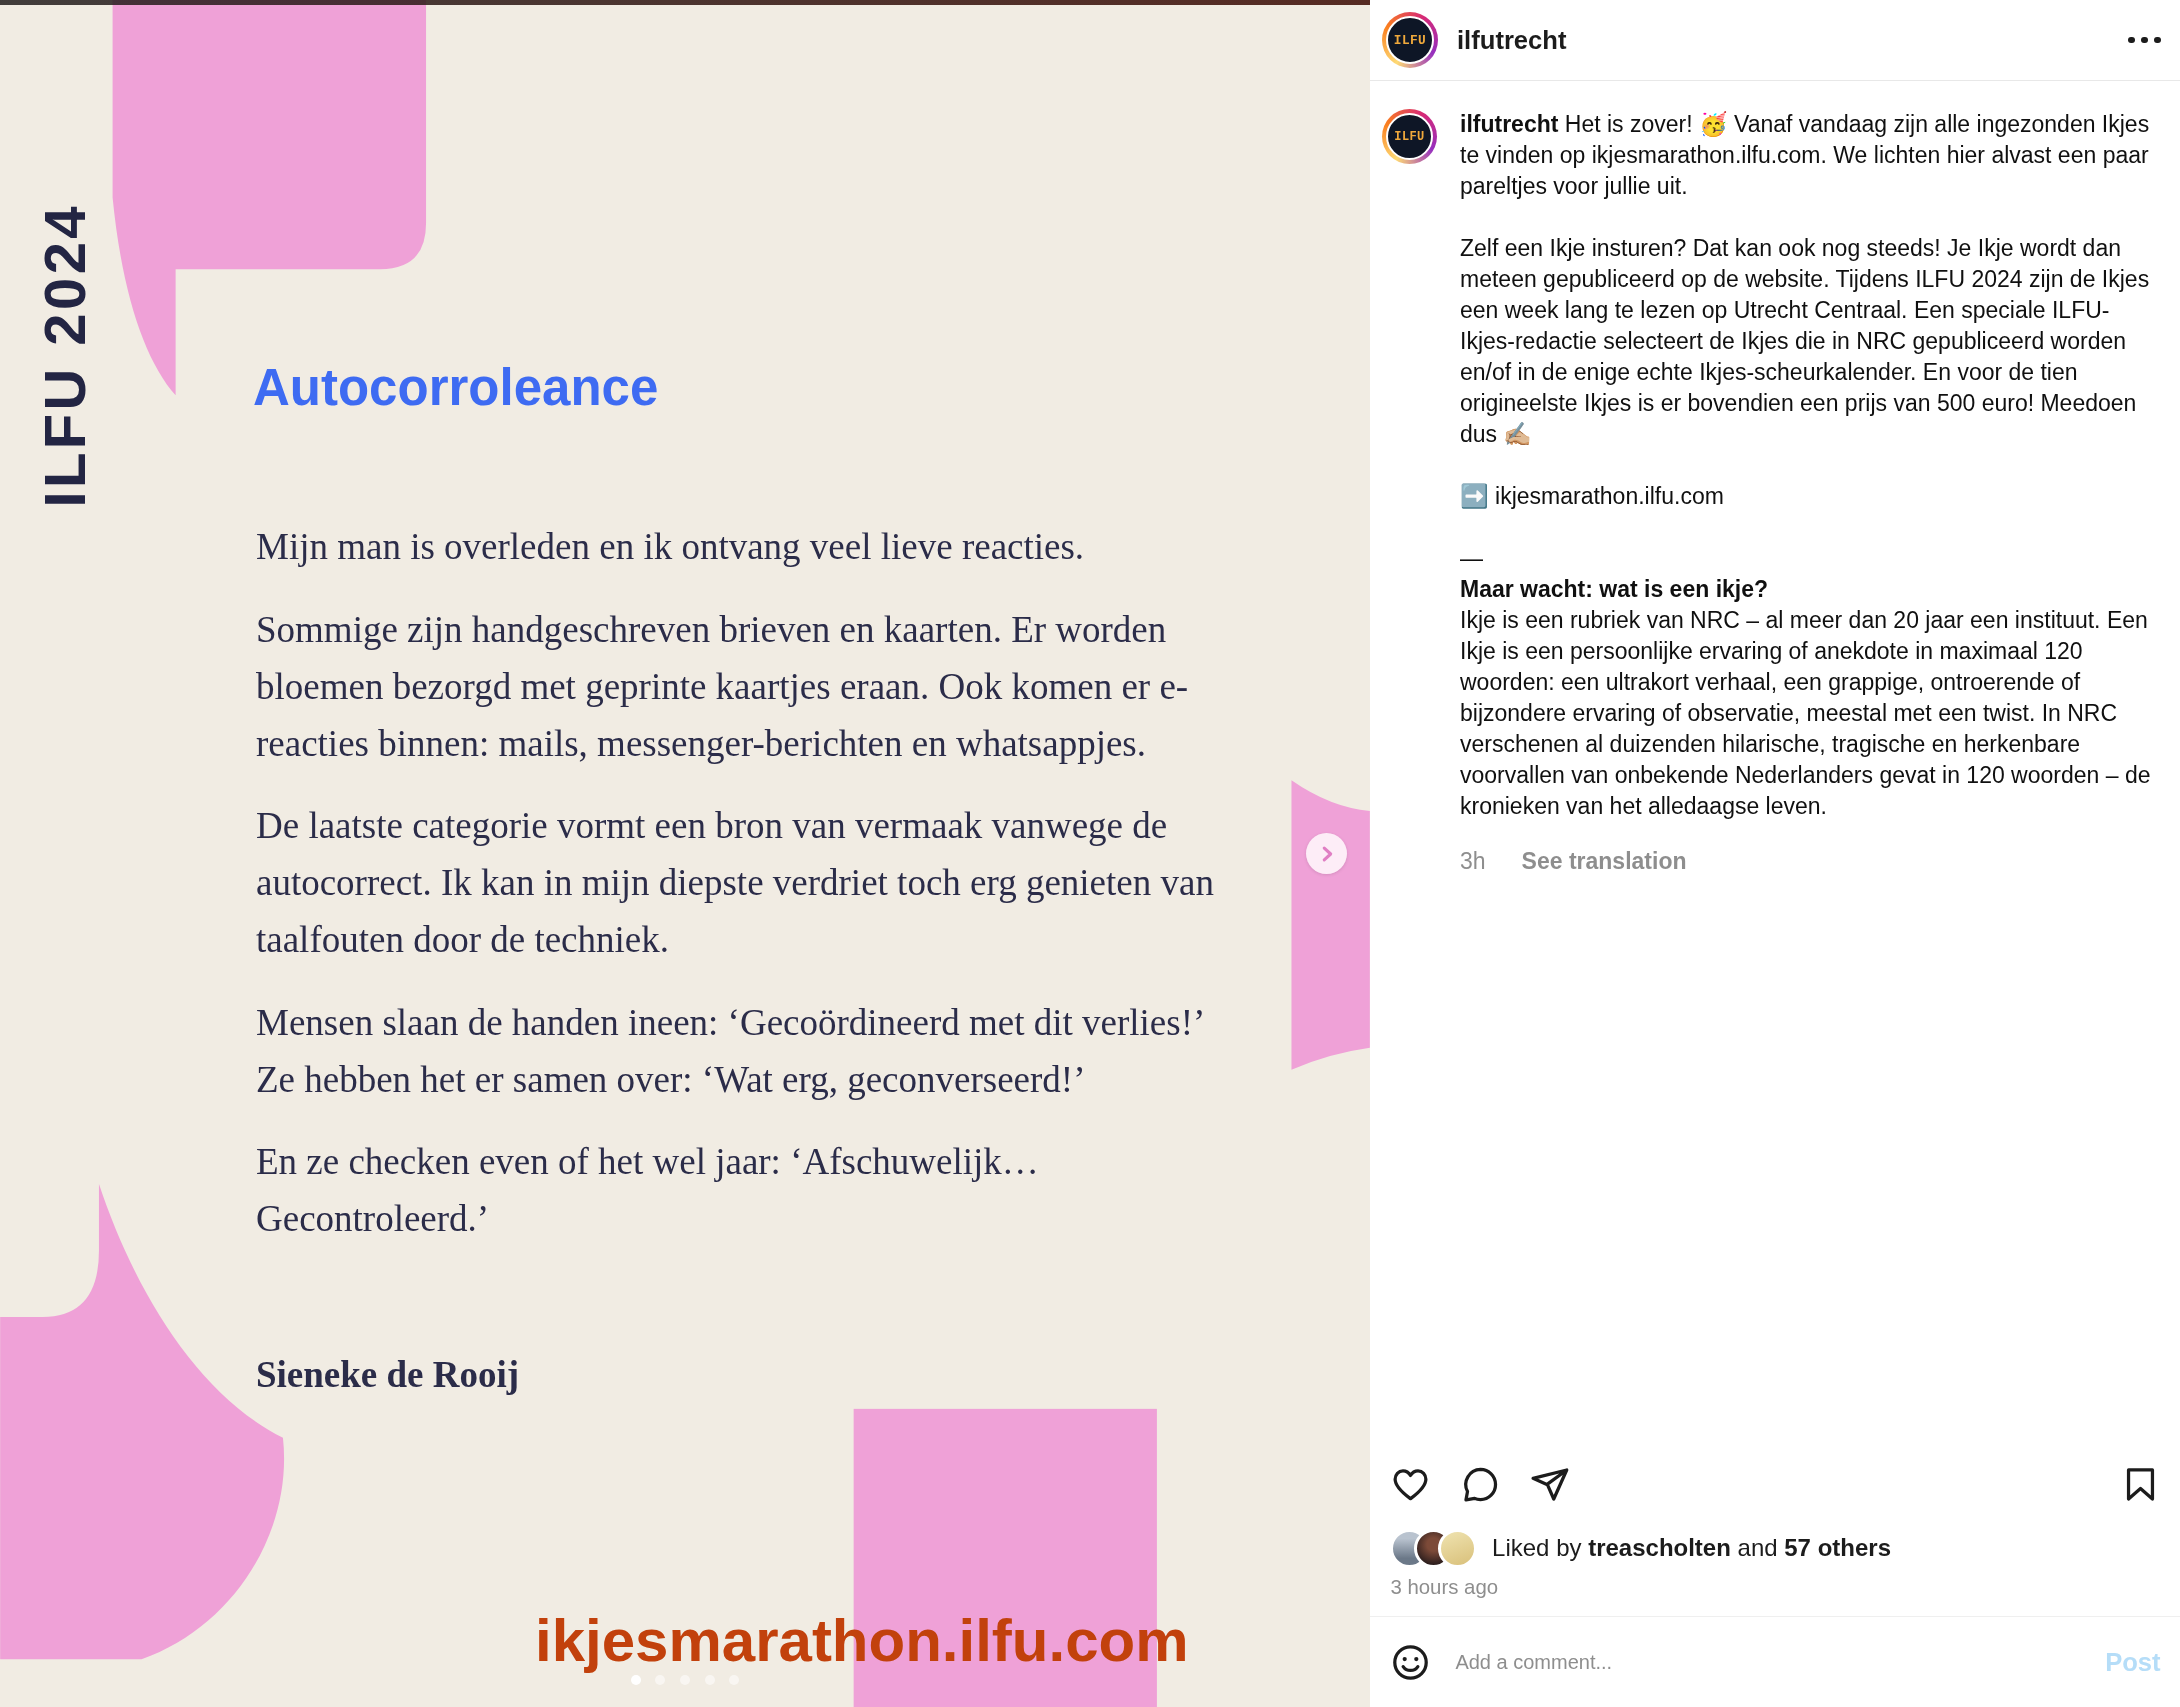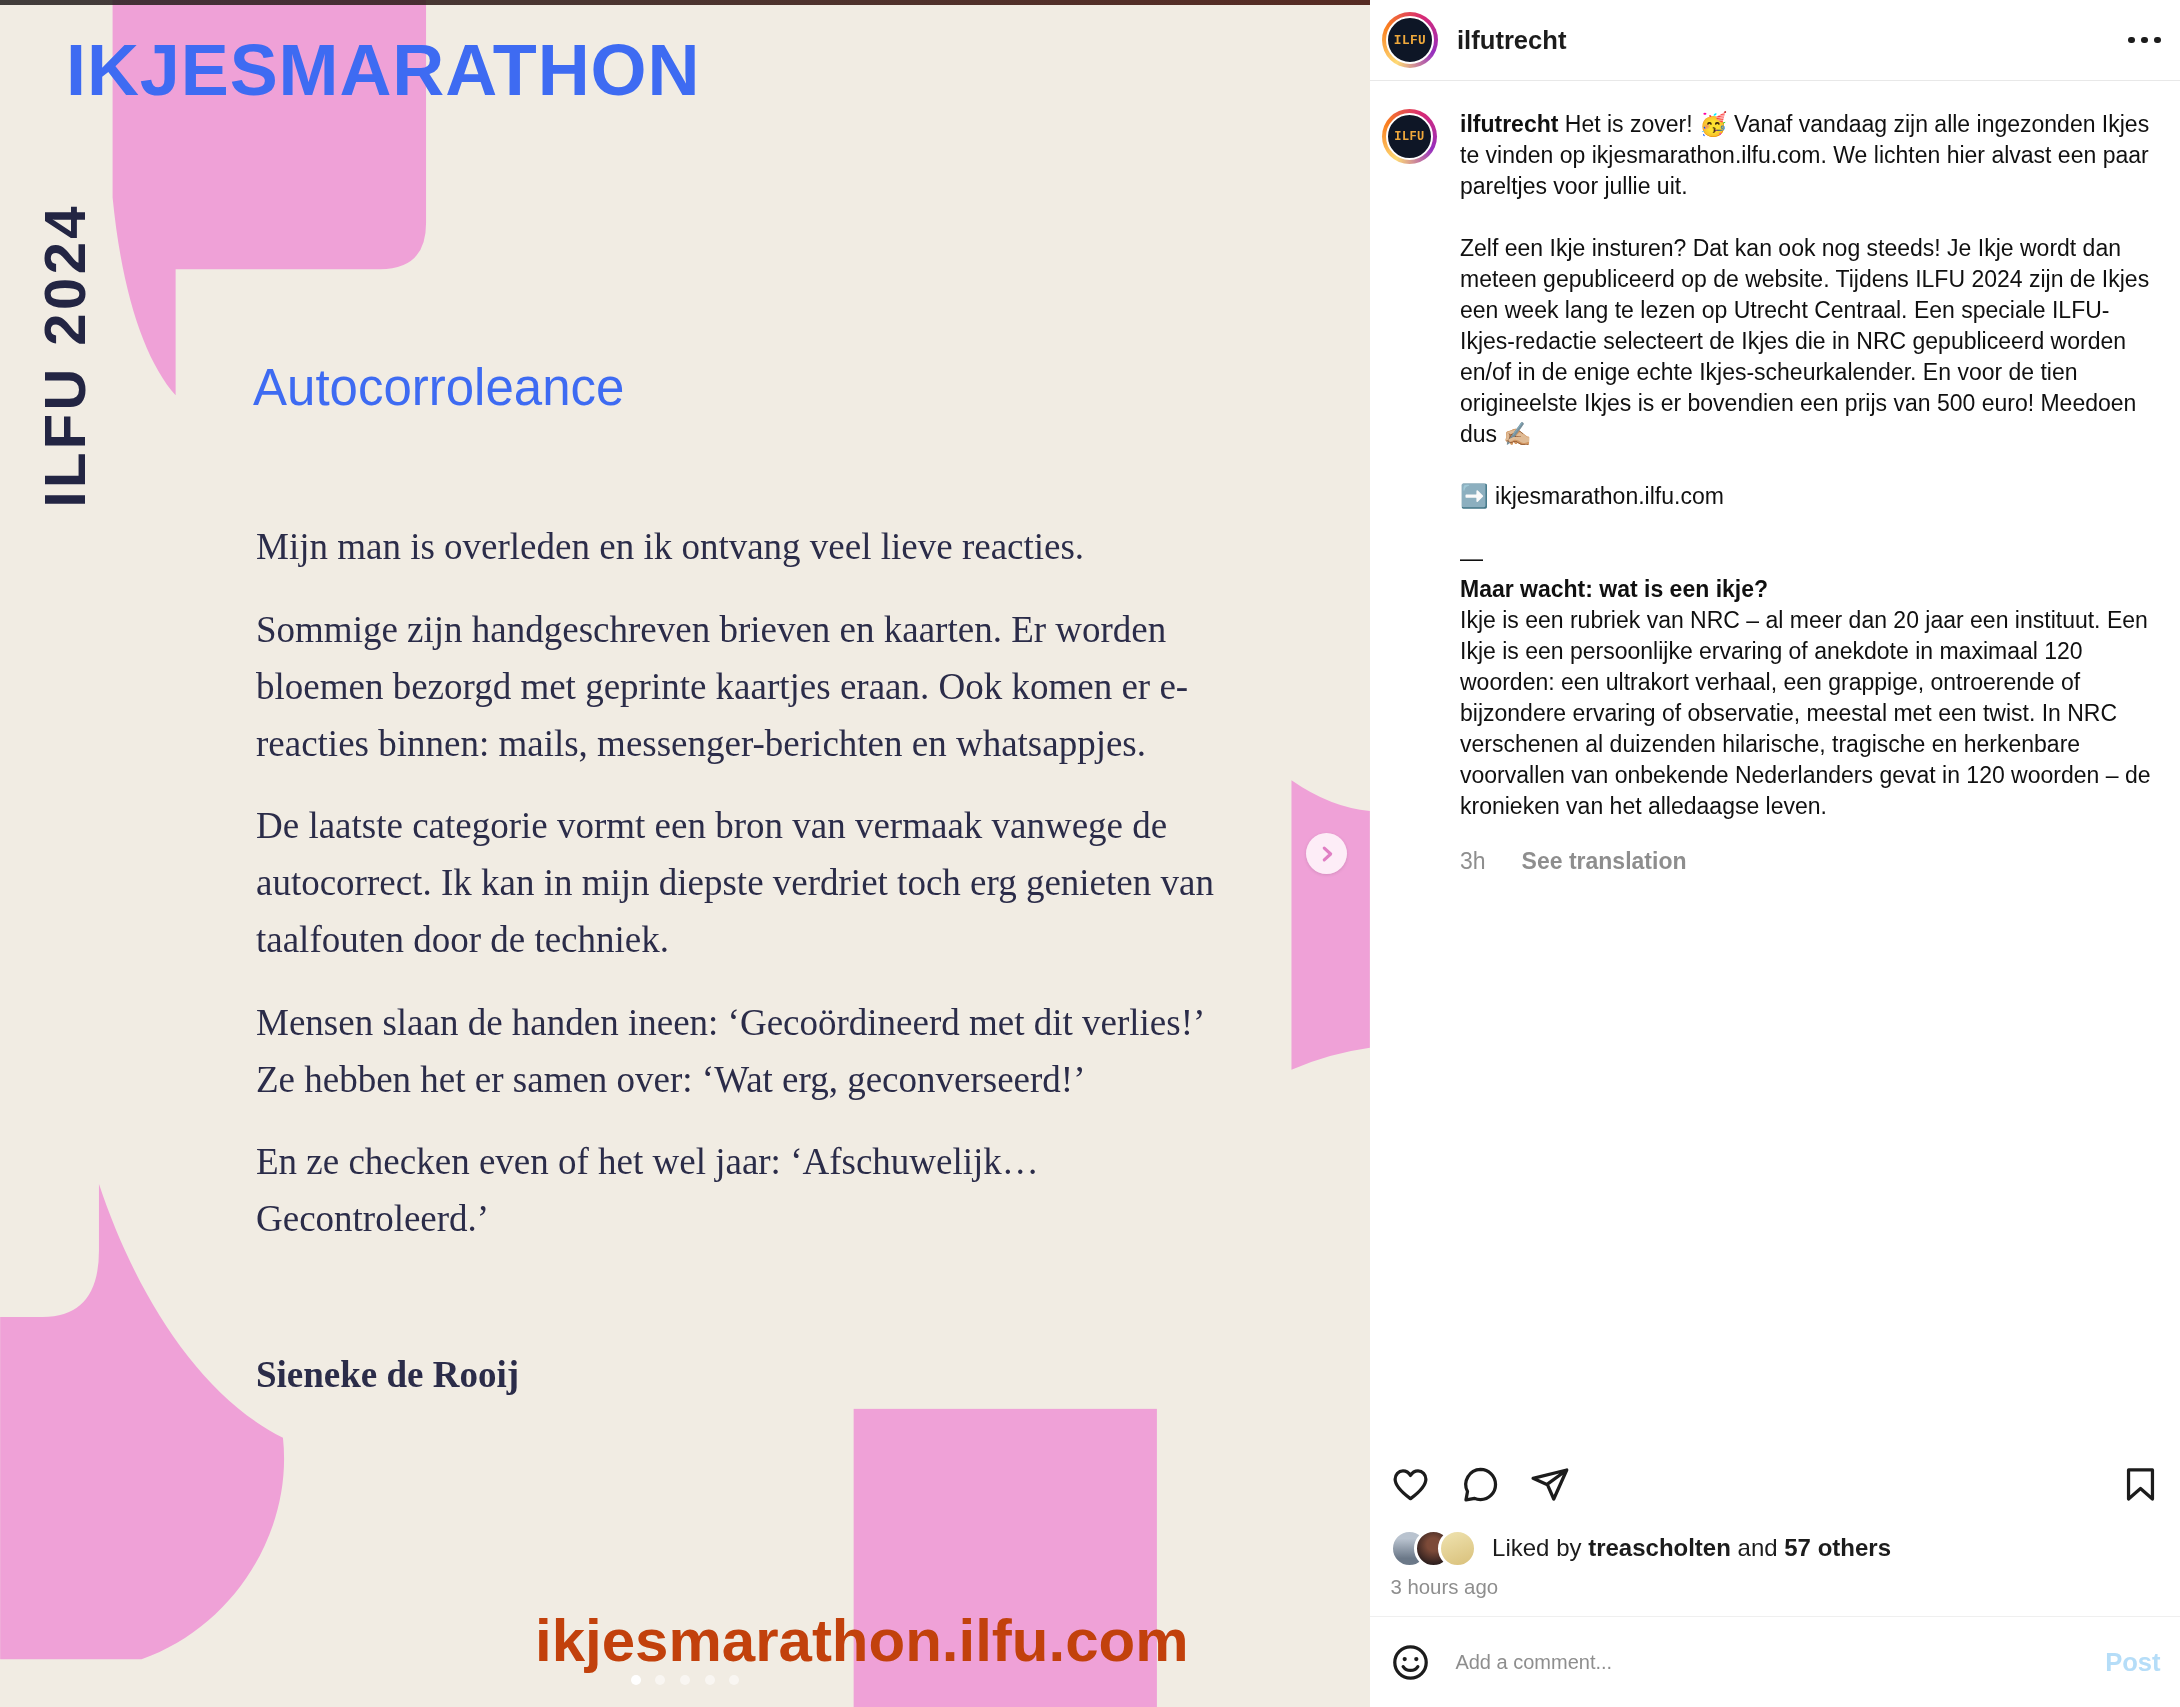--- a/index.html
+++ b/index.html
@@ -106,7 +106,6 @@
     </svg>
     <div class="top-strip"></div>
 
-    <div class="campaign-title">IKJESMARATHON</div>
     <div class="edition">ILFU 2024</div>
     <div class="story-title">Autocorroleance</div>
 

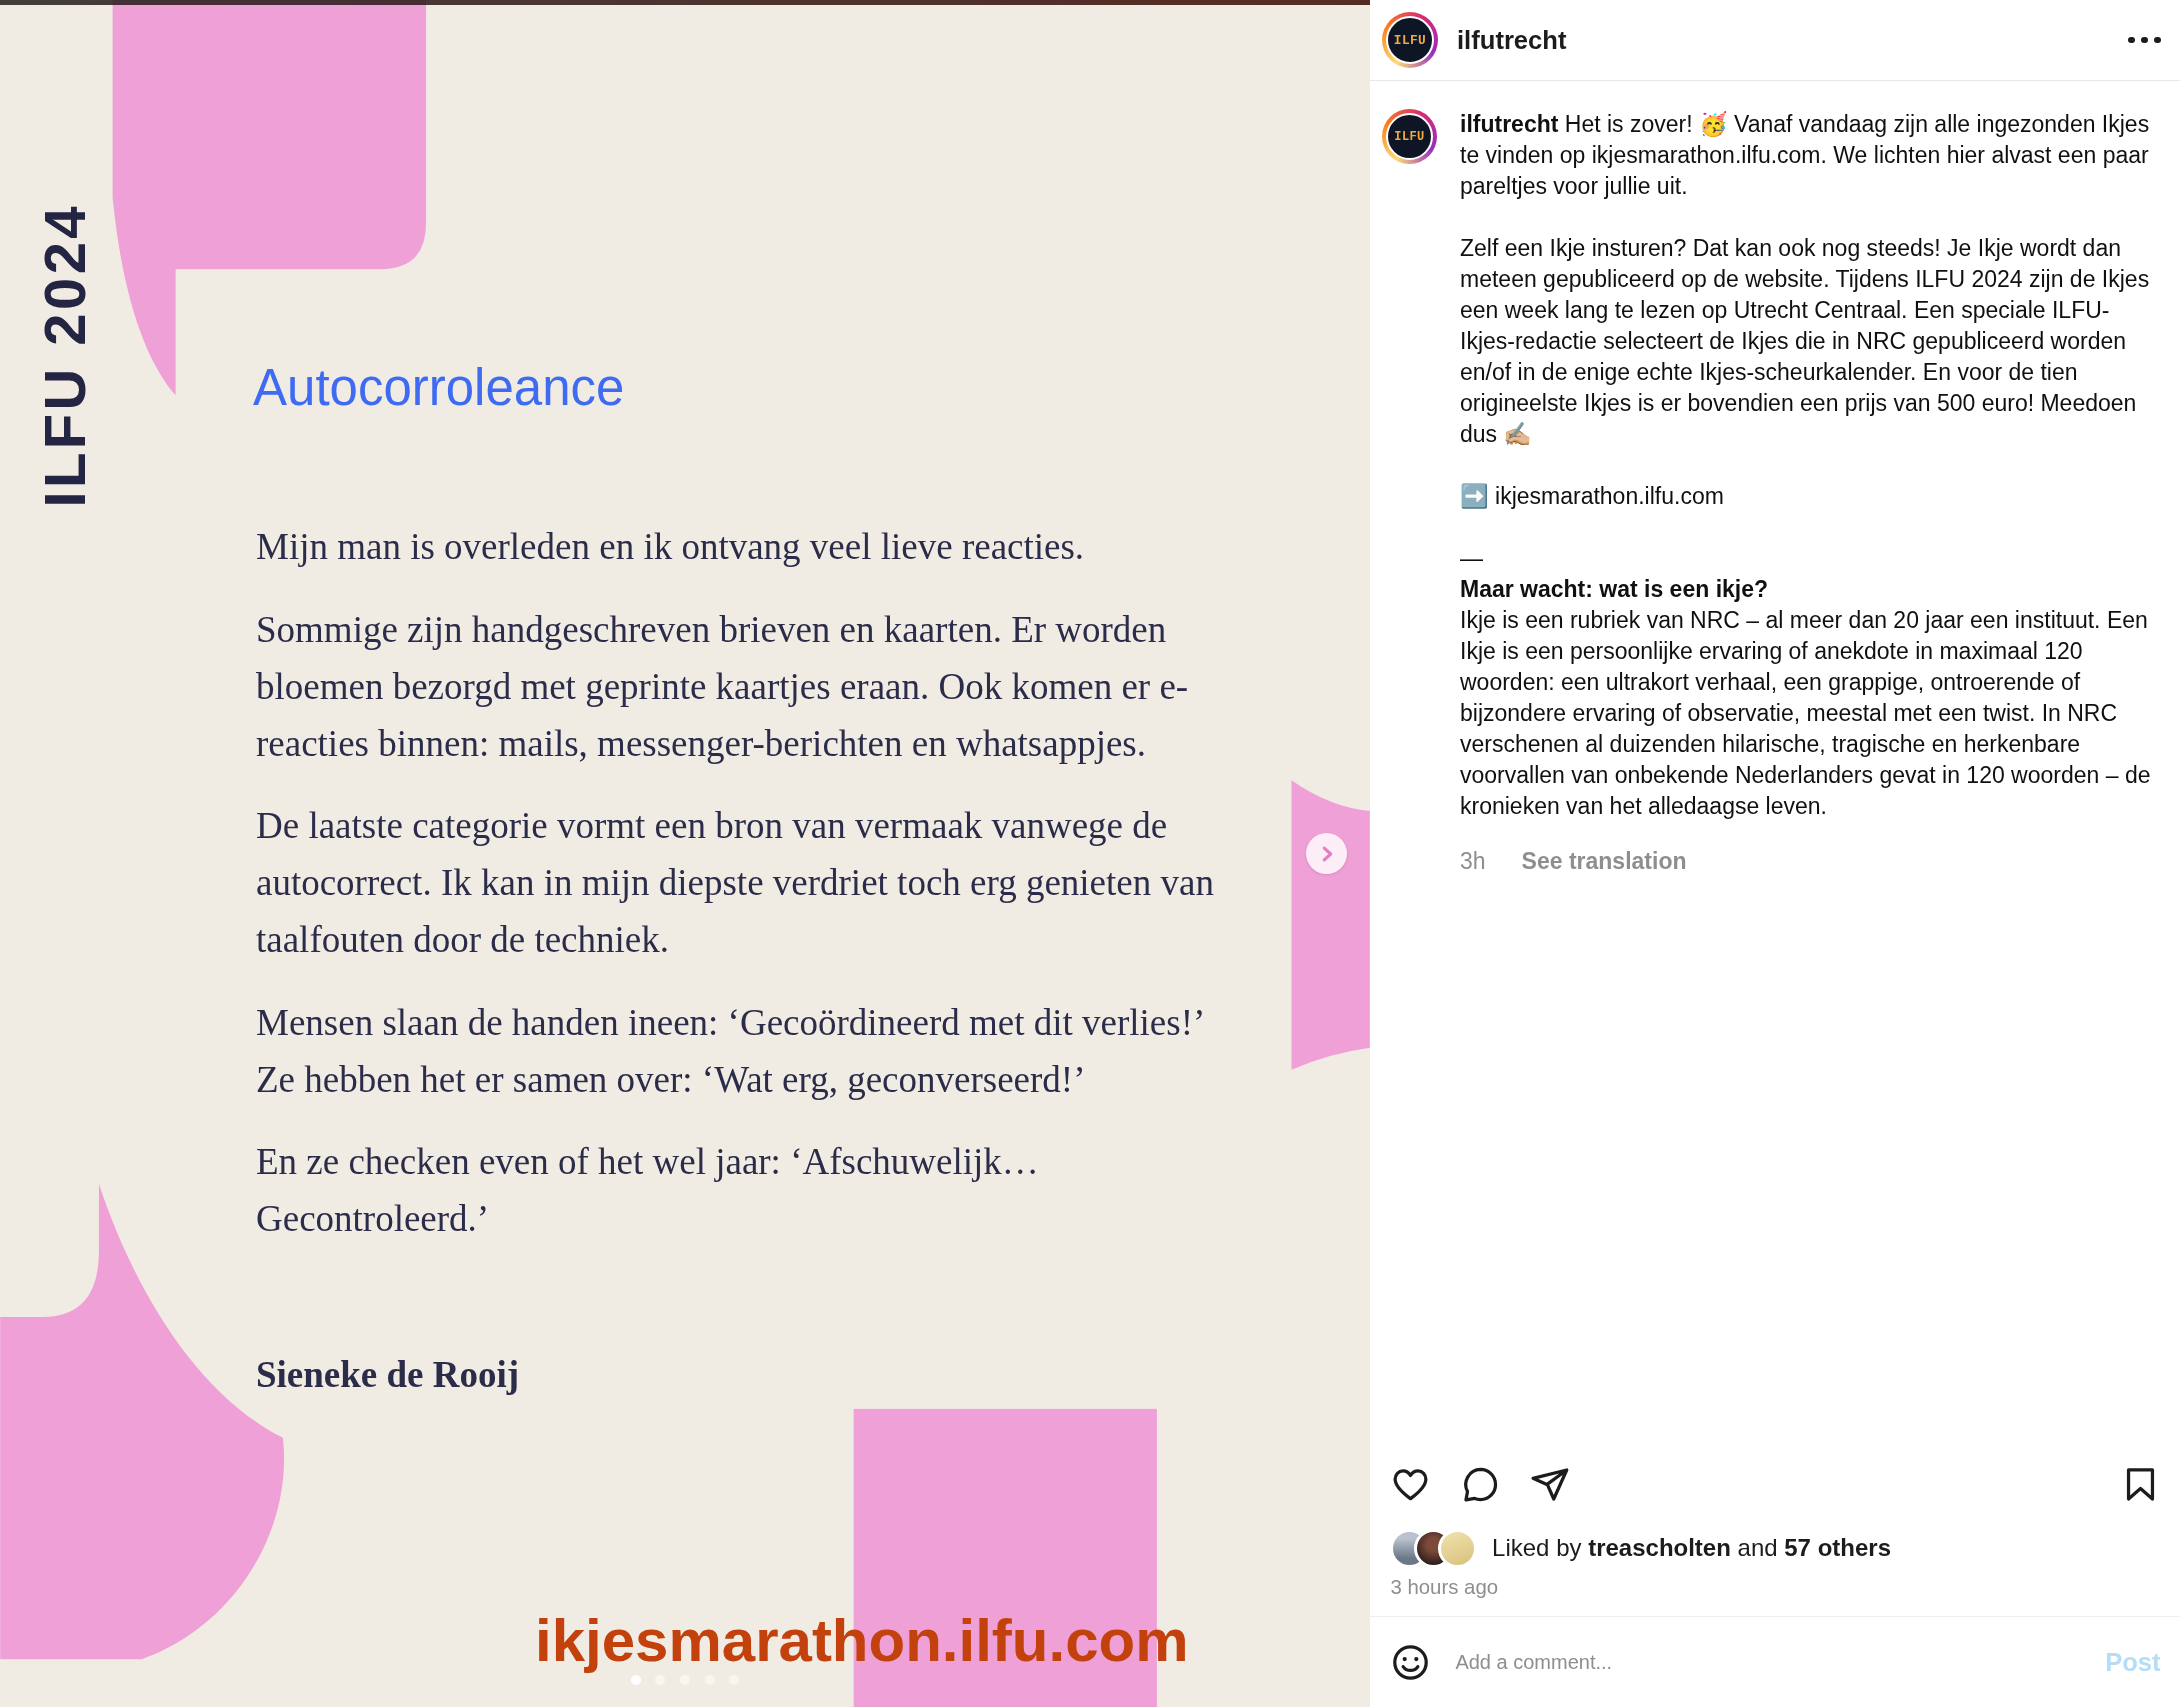--- a/index.html
+++ b/index.html
@@ -19,7 +19,7 @@
       writing-mode:vertical-rl;transform:rotate(180deg);
       font-size:58px;font-weight:800;letter-spacing:3.4px;color:#232543;}
   .story-title{position:absolute;left:253px;top:358px;
-      font-size:51px;font-weight:400;color:#3e6bf2;}
+      font-size:51px;font-weight:700;color:#3e6bf2;}
   .story{position:absolute;left:256px;top:518px;width:958px;
       font-family:"Liberation Serif",serif;font-size:37px;line-height:57px;
       color:#2b2c49;}

